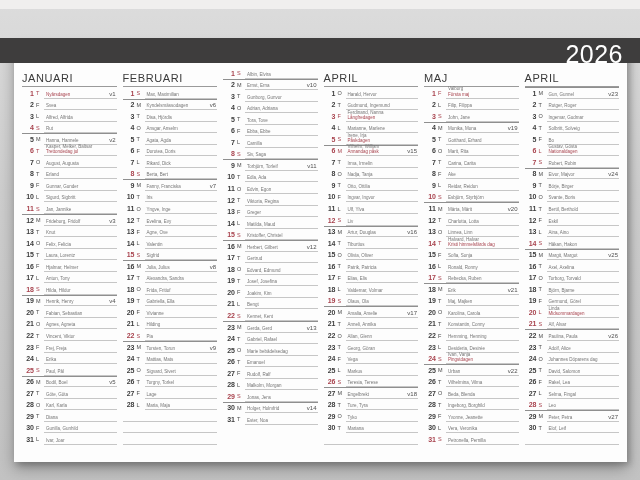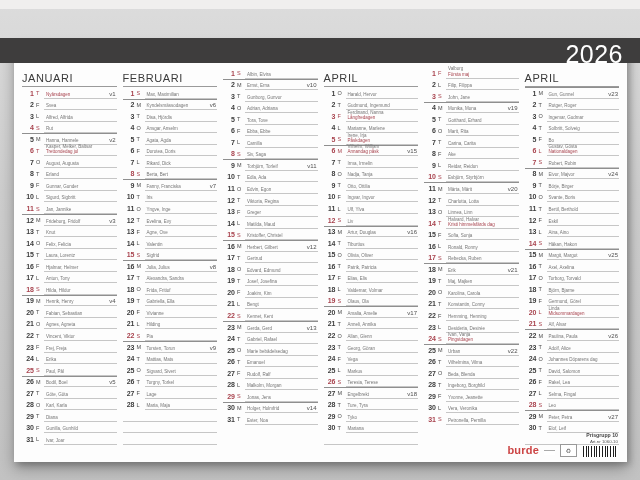--- a/index.html
+++ b/index.html
@@ -923,6 +923,7 @@
           <div class="row empty"></div>
         </div>
         <div class="month">
+          <div class="mtitle">MAJ</div>
           <div class="row red">
             <span class="num">1</span>
             <span class="wd">F</span>

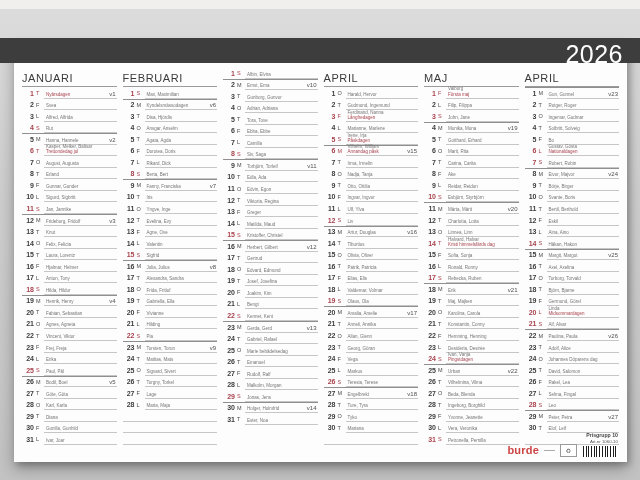--- a/index.html
+++ b/index.html
@@ -1371,16 +1371,6 @@
           <div class="row empty"></div>
         </div>
       </div>
-    <div class="footer">
-      <div class="brand">burde</div>
-      <div class="fineprint"></div>
-      <div class="labels">♻</div>
-      <div class="bc-col">
-        <div class="price">Prisgrupp 10</div>
-        <div class="art">Art.nr 1060-10</div>
-        <div class="barcode"></div>
-      </div>
-    </div>
   </div>
   <div class="year-bar">
     <div class="year-label">2026</div>

